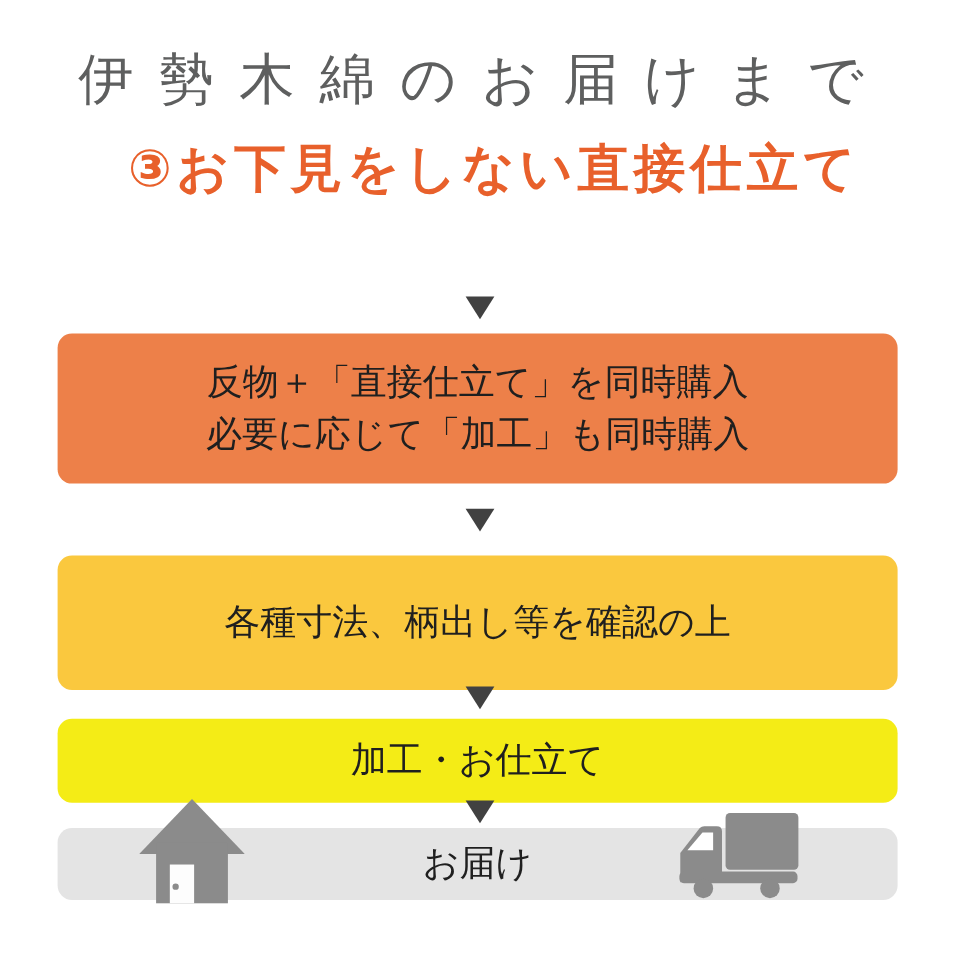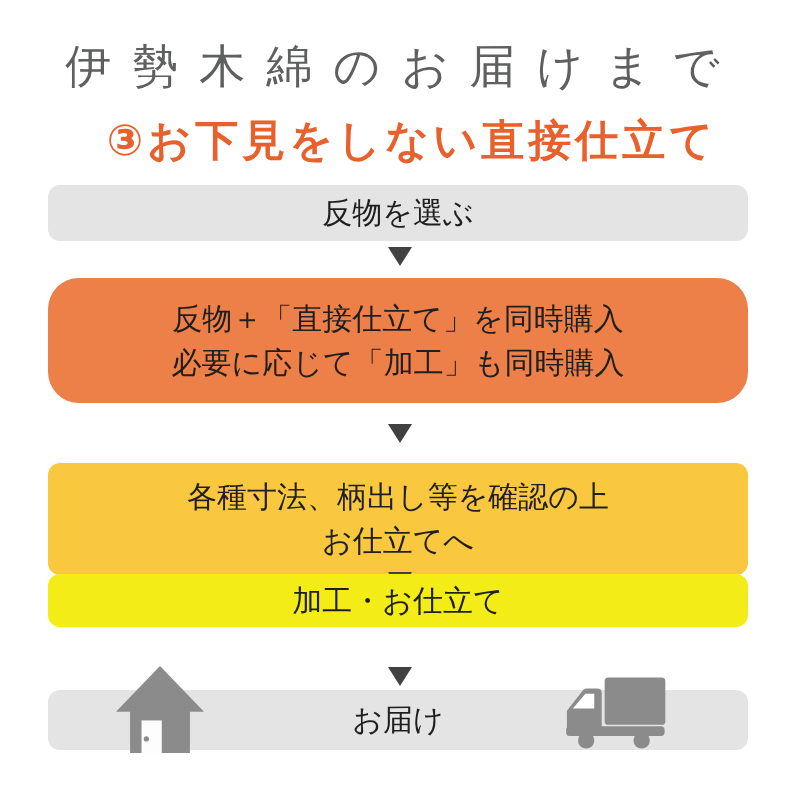--- a/index.html
+++ b/index.html
@@ -47,9 +47,6 @@
   <h1 class="title">伊勢木綿のお届けまで</h1>
   <h2 class="subtitle">③お下見をしない直接仕立て</h2>
 
-  <div class="box s1">
-    <span class="line">反物を選ぶ</span>
-  </div>
 
   <div class="arrow a1"></div>
 

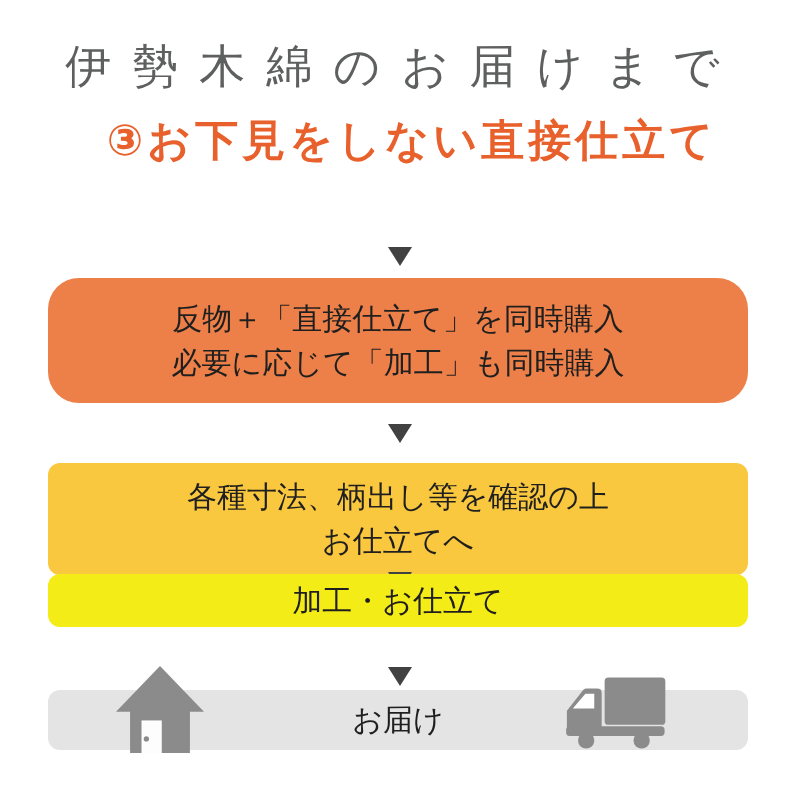--- a/index.html
+++ b/index.html
@@ -25,7 +25,7 @@
   }
   .box .line{line-height:1;white-space:nowrap;}
   .s1{top:185px;height:56px;background:var(--box-gray,#e4e4e4);}
-  .s2{top:278px;height:125px;background:var(--box-orange,#ed8049);border-radius:31px;}
+  .s2{top:278px;height:125px;background:var(--box-orange,#ed8049);}
   .s3{top:463px;height:112px;background:var(--box-amber,#fac83e);}
   .s4{top:574px;height:53px;background:var(--box-yellow,#f4ec16);}
   .s5{top:690px;height:60px;background:var(--box-gray,#e4e4e4);}

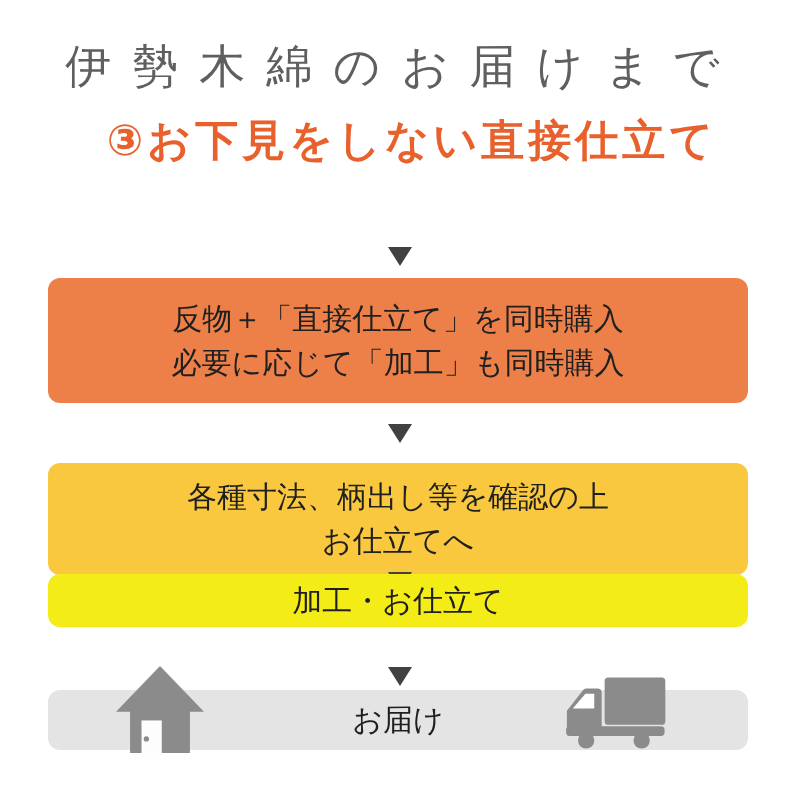--- a/index.html
+++ b/index.html
@@ -59,7 +59,6 @@
 
   <div class="box s3">
     <span class="line">各種寸法、柄出し等を確認の上</span>
-    <span class="line">お仕立てへ</span>
   </div>
 
   <div class="arrow a3"></div>

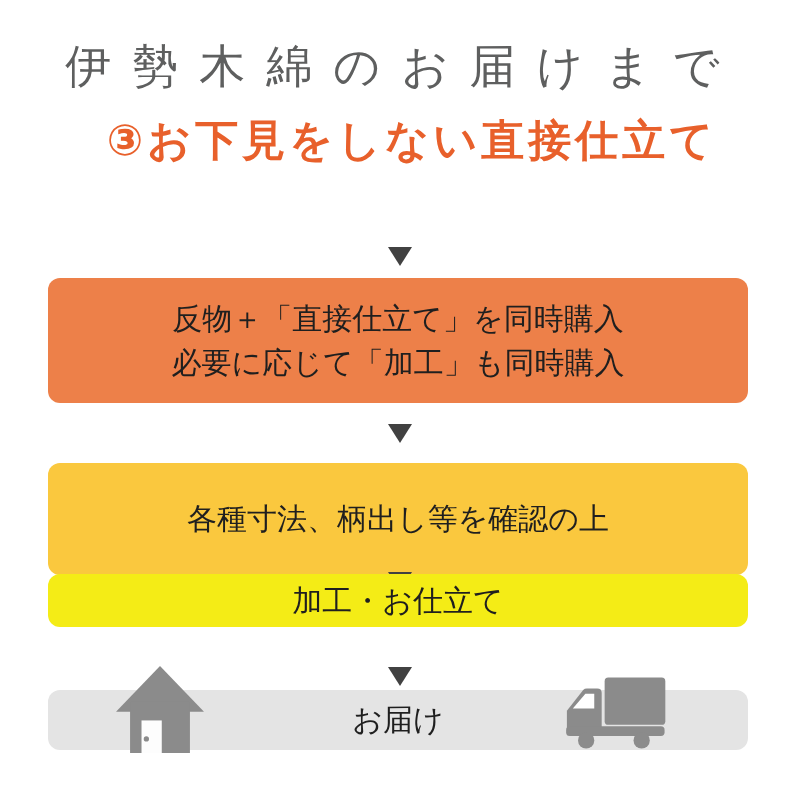--- a/index.html
+++ b/index.html
@@ -27,7 +27,7 @@
   .s1{top:185px;height:56px;background:var(--box-gray,#e4e4e4);}
   .s2{top:278px;height:125px;background:var(--box-orange,#ed8049);}
   .s3{top:463px;height:112px;background:var(--box-amber,#fac83e);}
-  .s4{top:574px;height:53px;background:var(--box-yellow,#f4ec16);}
+  .s4{top:599px;height:70px;background:var(--box-yellow,#f4ec16);}
   .s5{top:690px;height:60px;background:var(--box-gray,#e4e4e4);}
   .arrow{
     position:absolute;left:388px;width:0;height:0;

